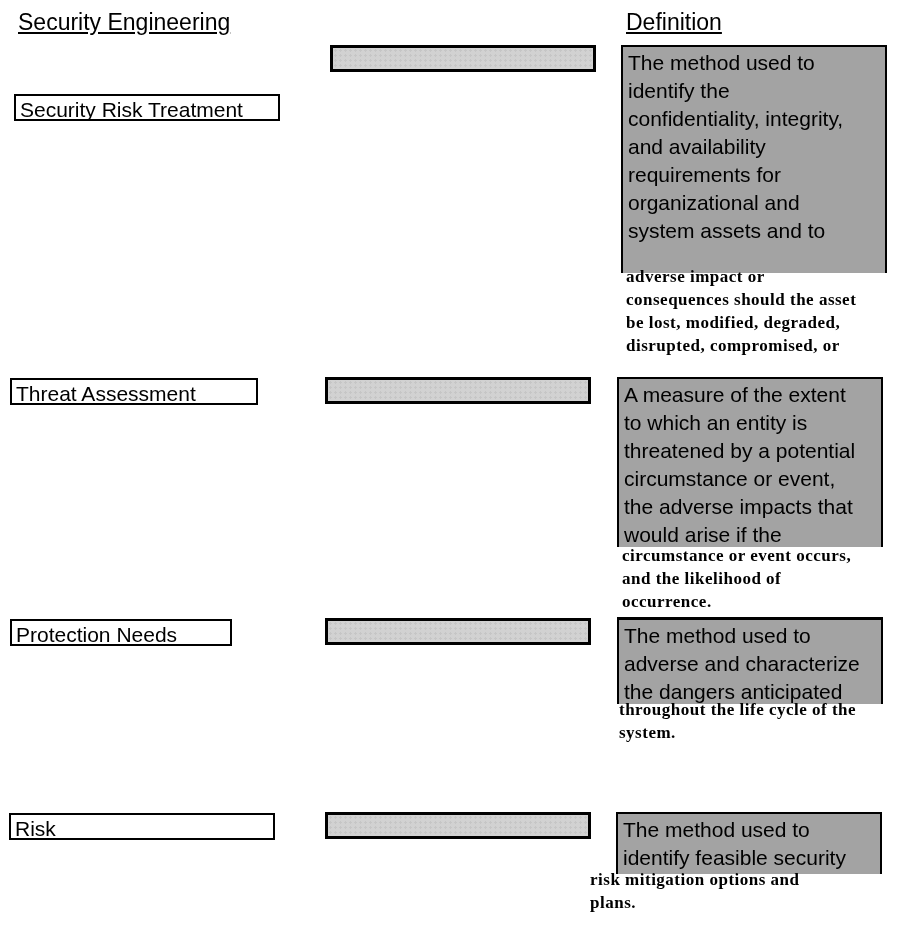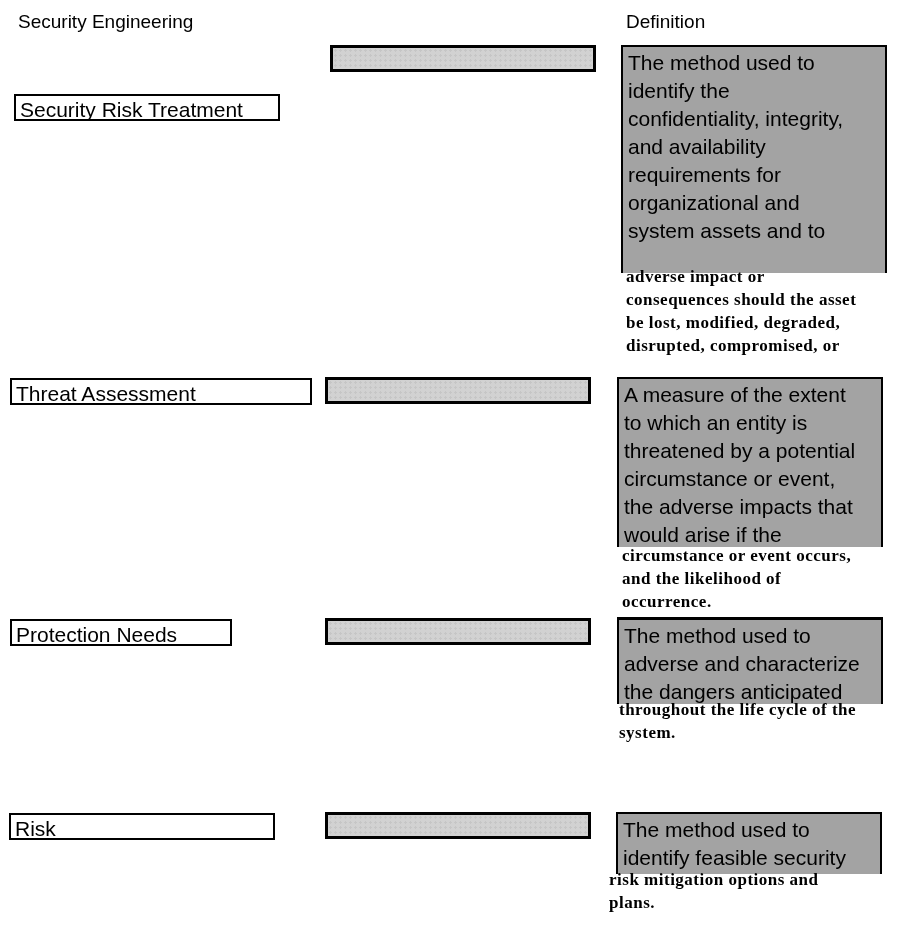--- a/index.html
+++ b/index.html
@@ -5,7 +5,7 @@
     html, body { margin: 0; padding: 0; background: #ffffff; }
     body { width: 906px; height: 938px; position: relative; overflow: hidden;
            font-family: "Liberation Sans", sans-serif; color: #000; }
-    .header { position: absolute; font-size: 19px; line-height: 24px; }
+    .header { position: absolute; font-size: 23px; text-decoration: underline; line-height: 24px; }
     .term-box { position: absolute; border: 2px solid #000; background: #fff; height: 24px; box-sizing: border-box;
                 font-size: 21px; line-height: 24px; padding-left: 4px; overflow: hidden; white-space: nowrap; }
     .term-box span { display: block; line-height: 28px; }

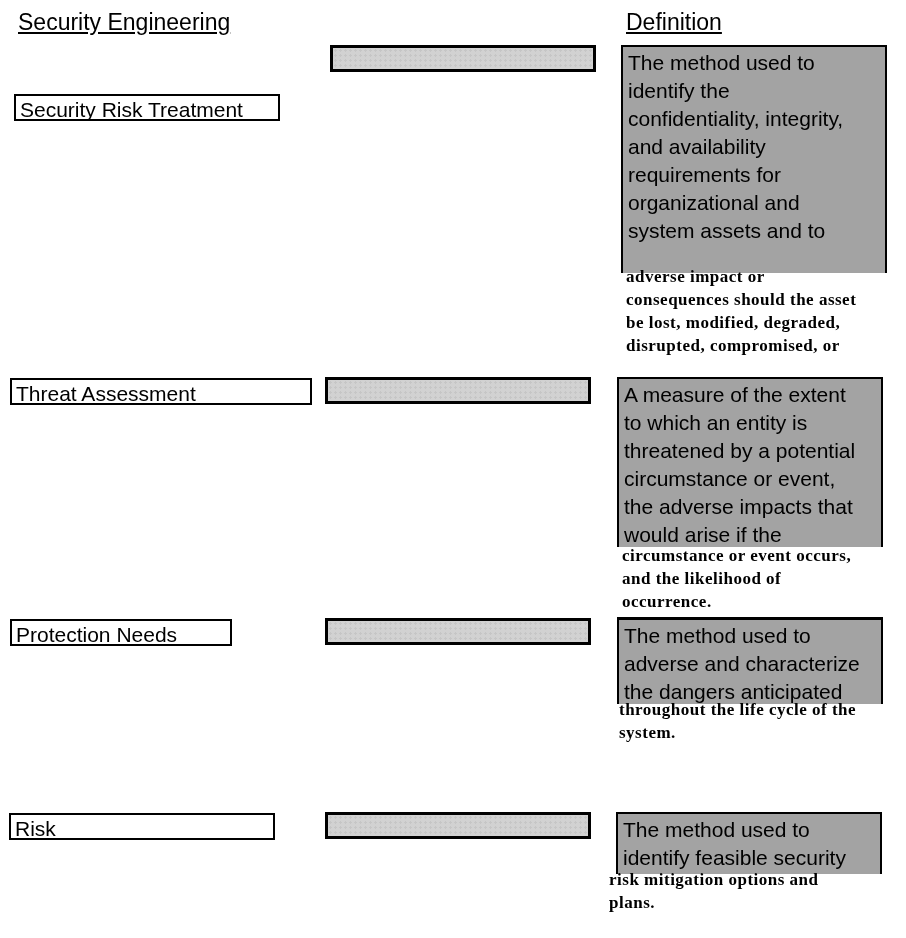--- a/index.html
+++ b/index.html
@@ -47,7 +47,7 @@
     <div>disrupted, compromised, or</div>
   </div>
 
-<div class="term-box" style="left:10px; top:378px; width:302px; height:27px;">
+<div class="term-box" style="left:10px; top:378px; width:248px; height:27px;">
   <span>Threat Assessment</span>
 </div>
 <div class="drop-slot" style="left:325px; top:377px; width:266px;"></div>

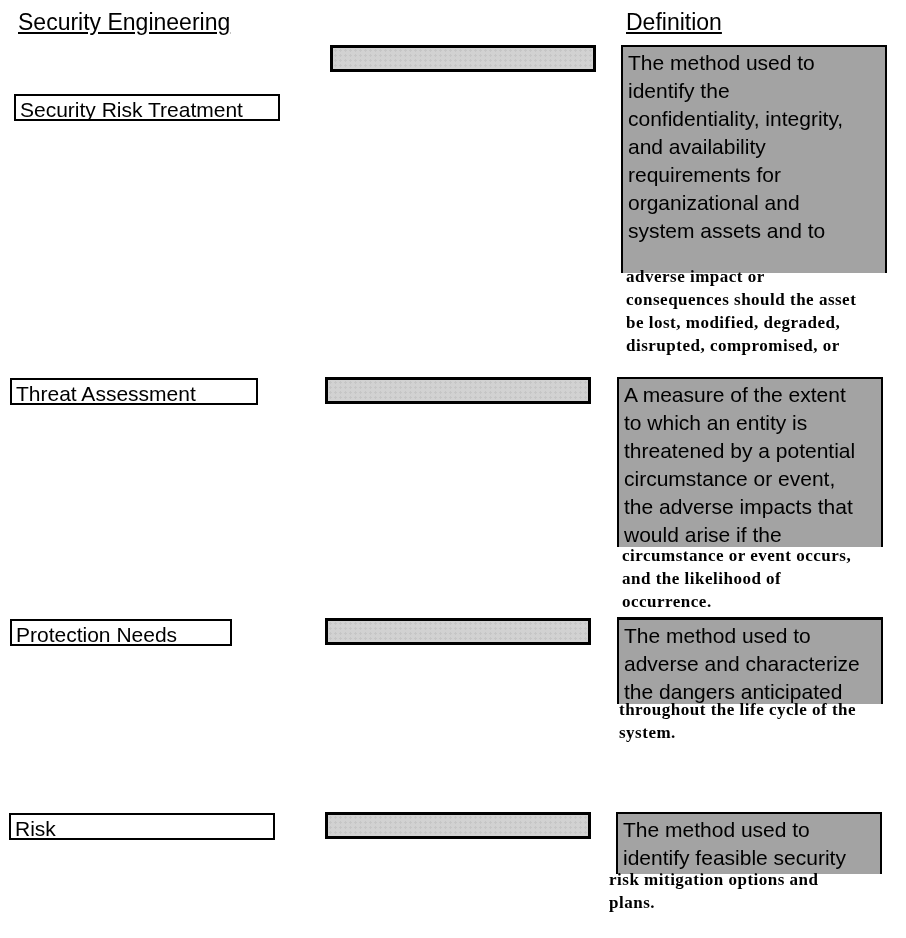--- a/index.html
+++ b/index.html
@@ -94,7 +94,7 @@
       <div>identify feasible security</div>
     </div>
 </div>
-<div class="def-over" id="over3" style="left:609px; top:868px;">
+<div class="def-over" id="over3" style="left:590px; top:868px;">
     <div>risk mitigation options and</div>
     <div>plans.</div>
   </div>

